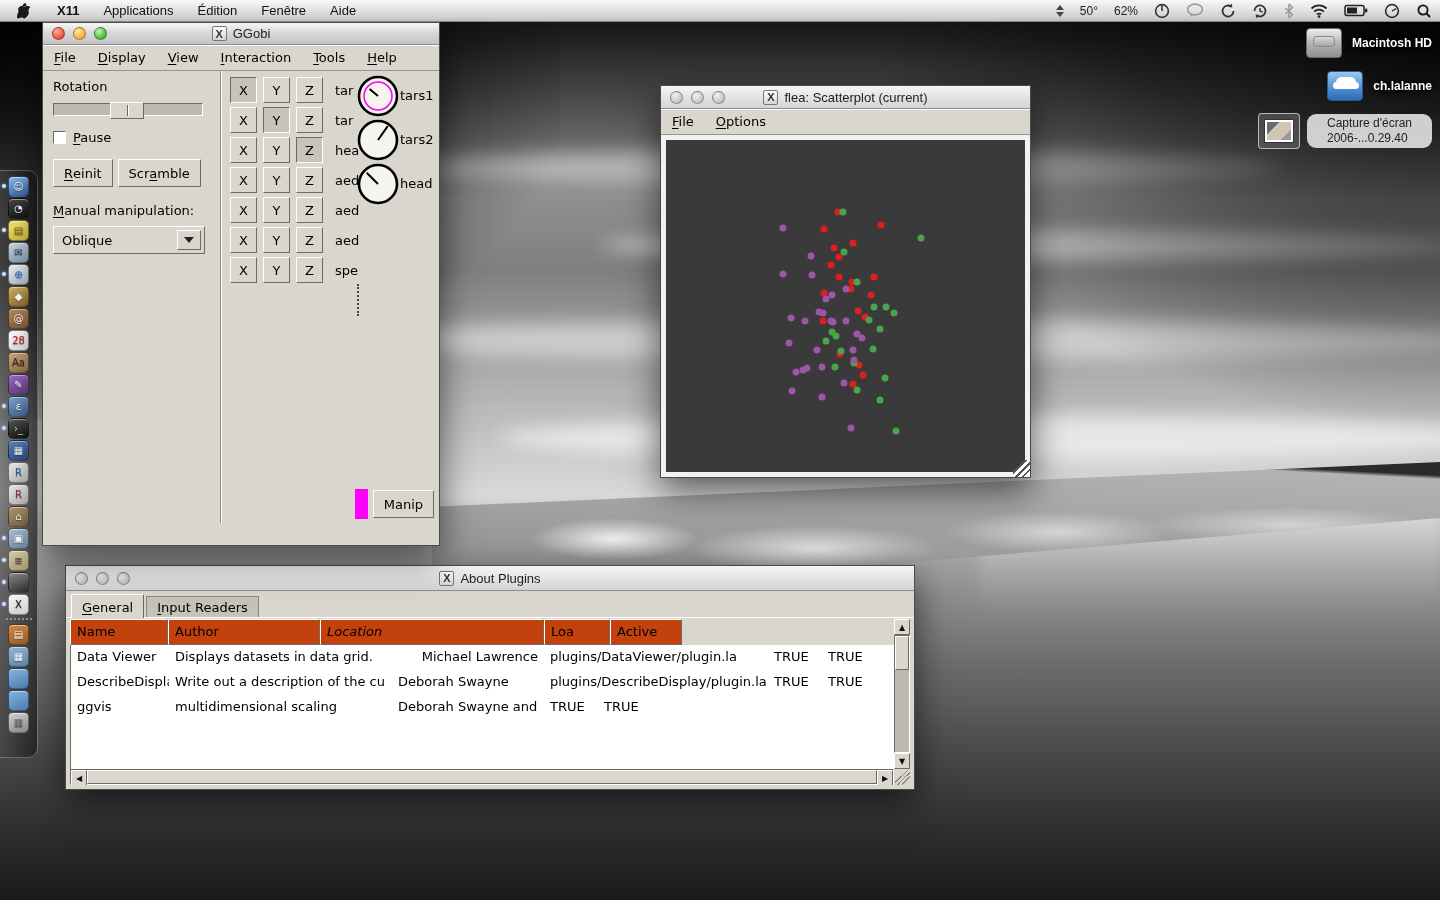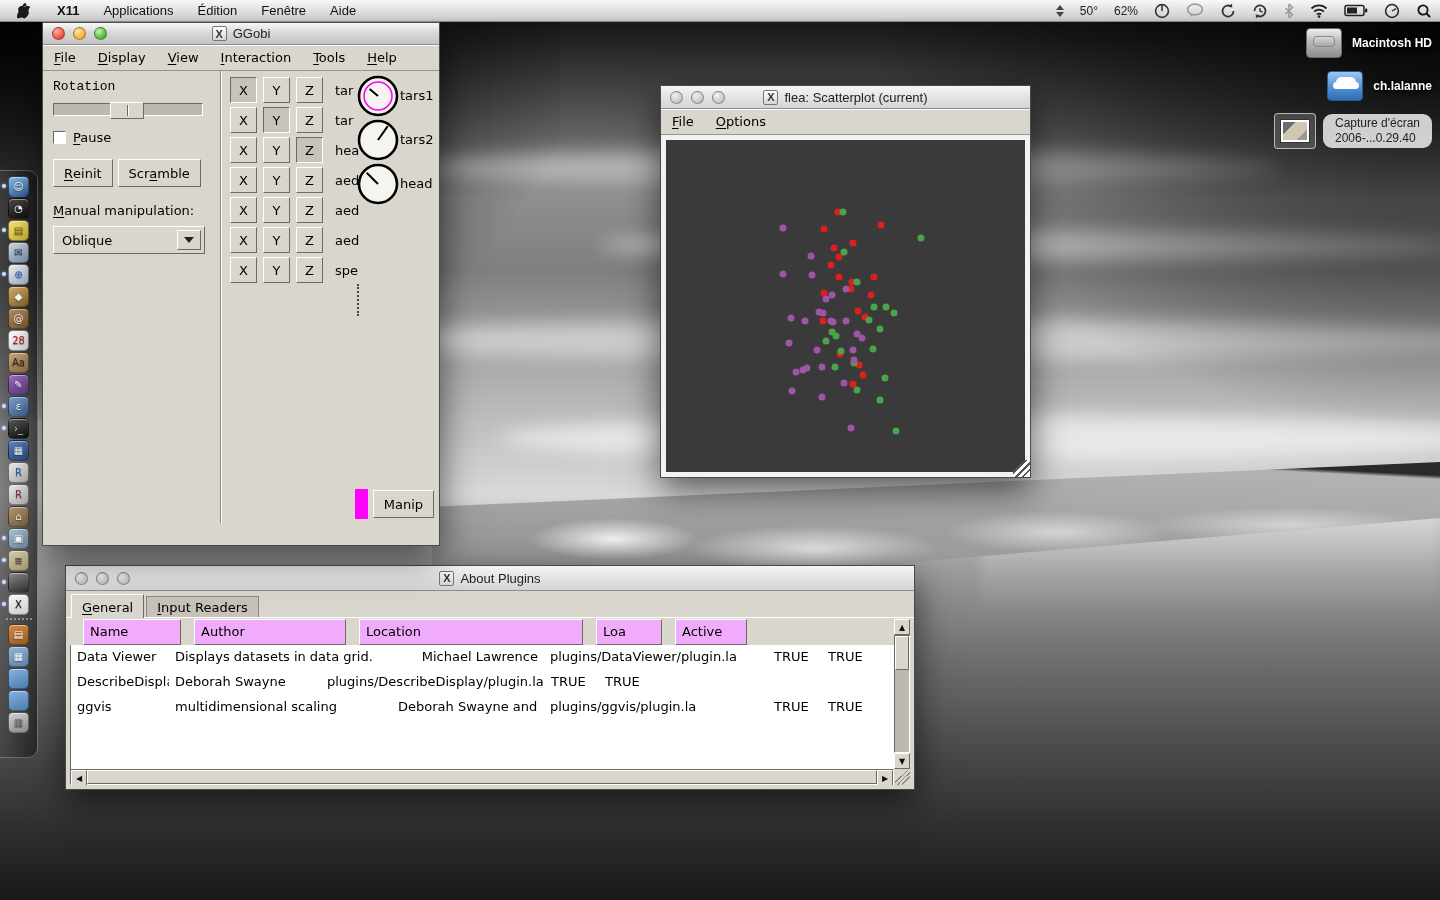--- a/index.html
+++ b/index.html
@@ -102,7 +102,7 @@
   #ggobi-content { display:flex; height:452px; position:relative;}
   .gpanel-left { width:178px; border-right:1px solid #918c83; box-shadow:1px 0 0 #fff; padding:8px 10px; font-size:13px;}
   .gpanel-right { flex:1; position:relative; }
-  .rot-title { margin-bottom:9px;font-family:Liberation Mono, monospace; }
+  .rot-title { margin-bottom:9px; }
   .slider-trough { width:150px; height:13px; background:#bdb9b1; position:relative; margin-bottom:14px;}
   .slider-handle { position:absolute; top:-2px; left:56px; width:34px; height:17px; background:#d9d6ce; }
   .slider-handle:after { content:""; position:absolute; left:50%; top:2px; bottom:2px; border-left:1px solid #6e6a62; border-right:1px solid #fff;}

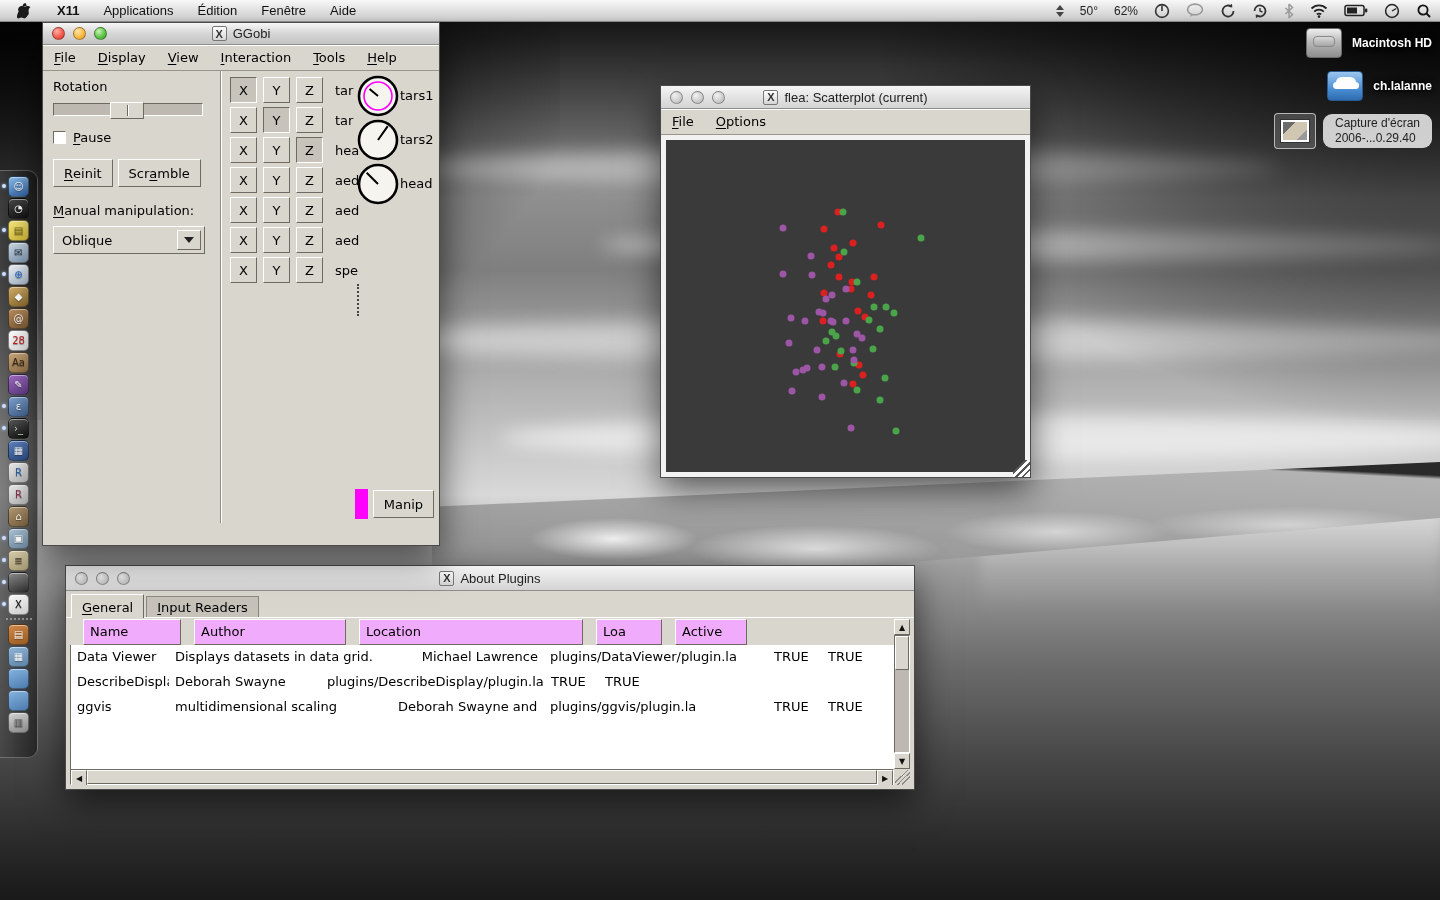--- a/index.html
+++ b/index.html
@@ -58,7 +58,7 @@
   .shot-body { position:absolute; left:3px; top:3px; right:3px; bottom:3px; background:#fff; border:1px solid #333;}
   .shot-body:after { content:""; position:absolute; inset:2px; background:linear-gradient(135deg,#6c6c6c 0 30%,#cfc7b2 30% 75%,#9a9a9a 75%);}
   .dlabel { color:#fff; font-family:"Liberation Sans",sans-serif; font-size:12px; font-weight:bold; text-shadow:0 1px 3px rgba(0,0,0,.95), 0 0 6px rgba(0,0,0,.6);}
-  .dlabel2 { background:rgba(222,222,222,.92); border-radius:9px; padding:2px 12px; color:#222; text-shadow:none; font-weight:normal; line-height:1.25; text-align:left;}
+  .dlabel2 { background:rgba(222,222,222,.92); border-radius:9px; padding:2px 20px; color:#222; text-shadow:none; font-weight:normal; line-height:1.25; text-align:left;}
 
   
   .dock { position:absolute; left:0; top:170px; width:38px; height:588px; z-index:6;

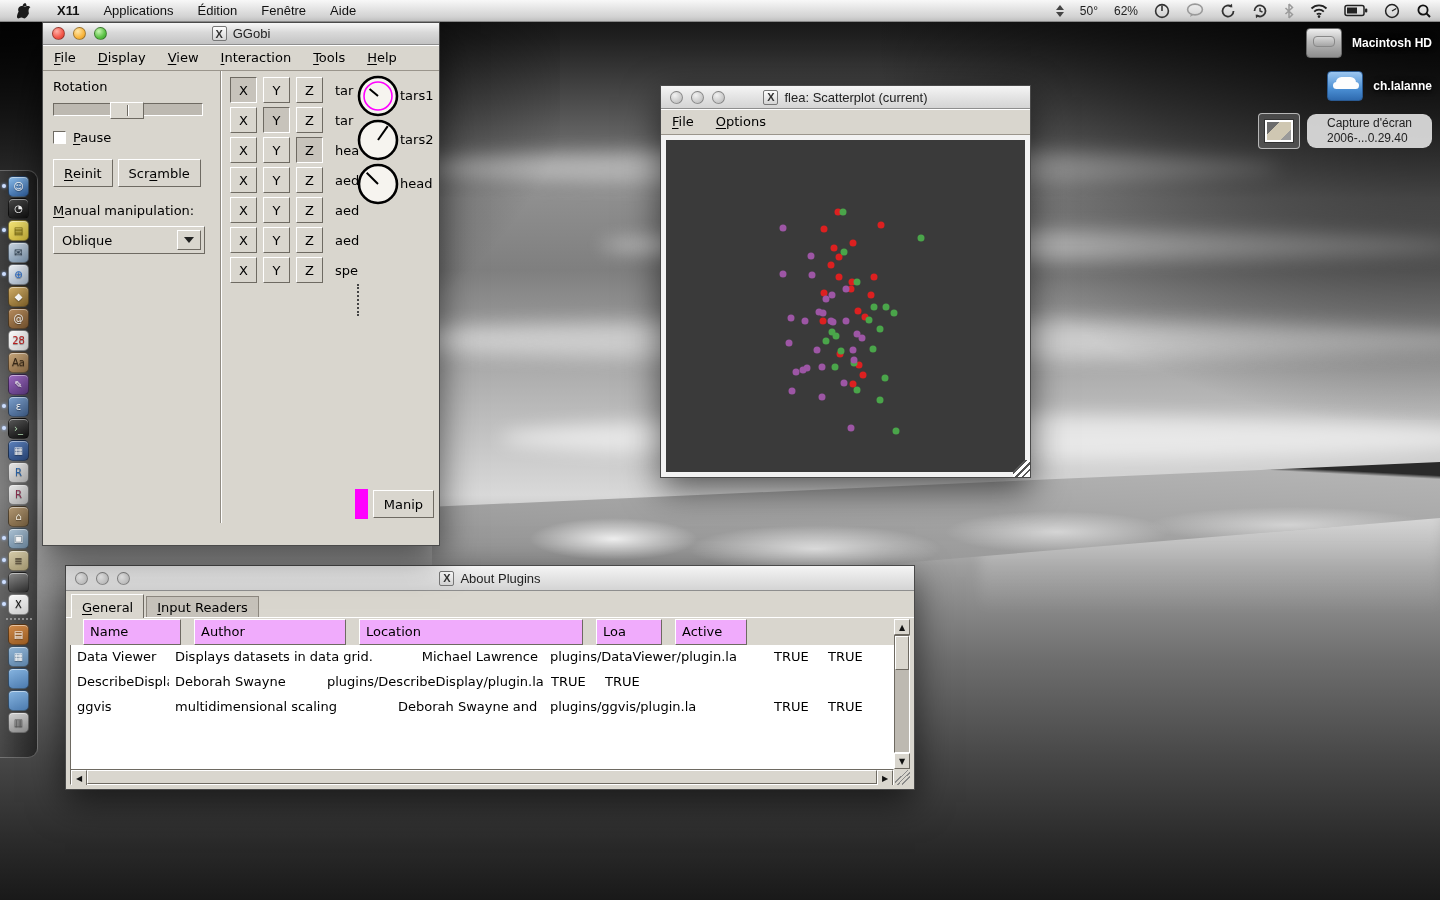--- a/index.html
+++ b/index.html
@@ -149,7 +149,7 @@
   #tablewrap { position:absolute; left:4px; right:4px; top:53px; bottom:4px; display:flex;}
   #tbl-main { flex:1; display:flex; flex-direction:column; overflow:hidden;}
   .thead { display:flex; height:26px; flex:0 0 auto;}
-  .th { background:#f0abfc; font-size:13px; padding:4px 6px 0; white-space:nowrap; overflow:hidden; flex:0 0 auto;margin-left:13px;}
+  .th { background:#c2410c; font-size:13px; padding:4px 6px 0; white-space:nowrap; overflow:hidden; flex:0 0 auto;}
   .tbody { background:#fff; flex:1; border-left:1px solid #6e6a62; overflow:hidden;}
   .tr { display:flex; height:25px; }
   .td { font-size:13px; padding:4px 6px 0; white-space:nowrap; overflow:hidden; color:#000; flex:0 0 auto;}

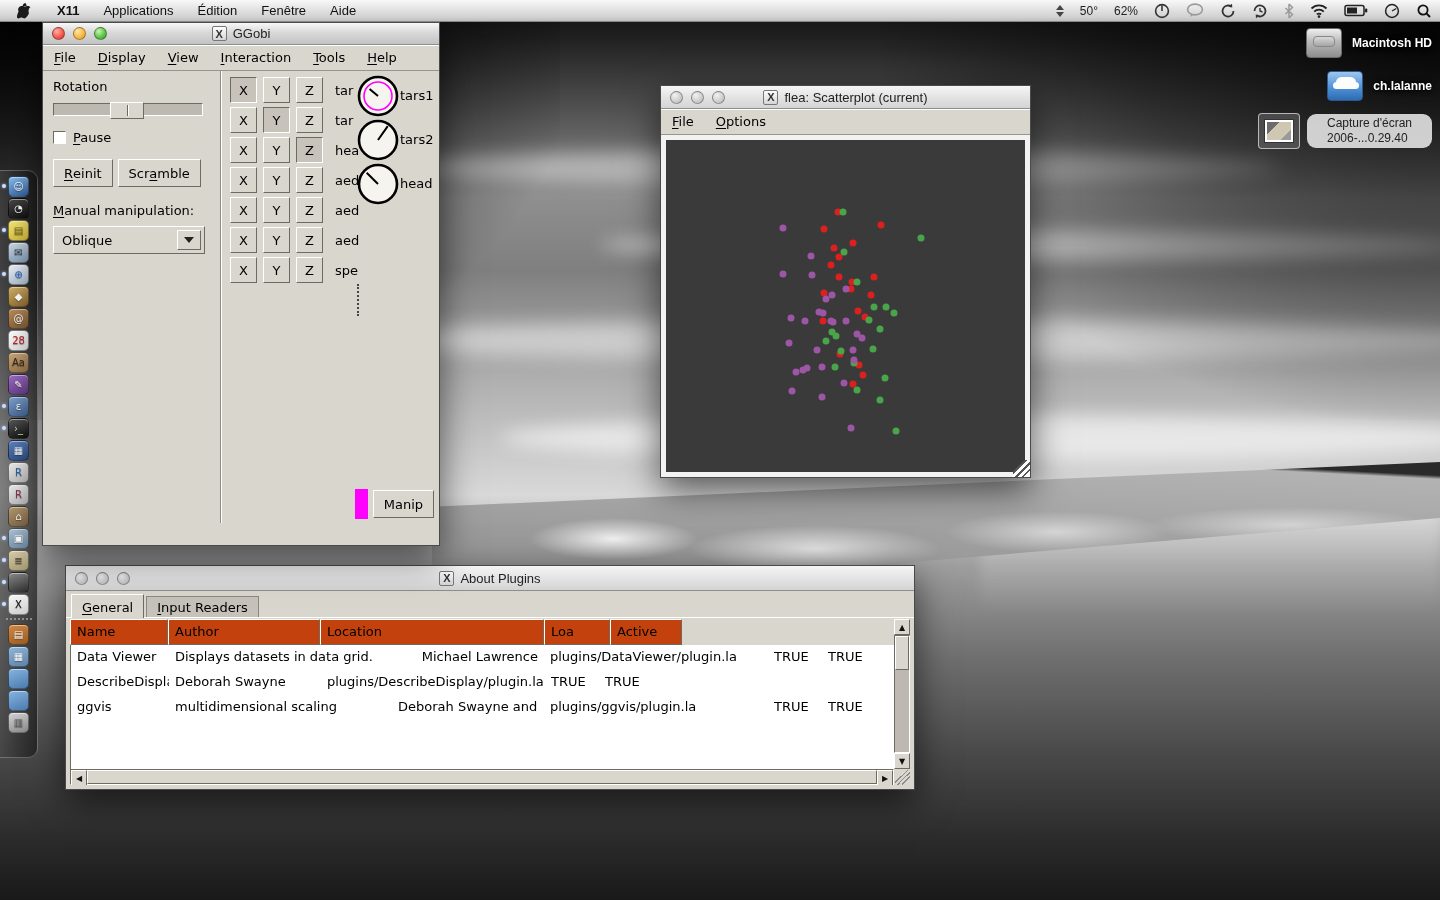--- a/index.html
+++ b/index.html
@@ -591,7 +591,7 @@
       <div class="thead" id="thead">
           <span class="th raised" style="width: 98px;">Name</span>
           <span class="th raised" style="width: 152px;">Author</span>
-          <span class="th raised" style="width: 224px;">Location</span>
+          <span class="th raised" style="width: 224px; font-style: italic;">Location</span>
           <span class="th raised" style="width: 66px;">Loa</span>
           <span class="th raised" style="width: 72px;">Active</span>
         </div>

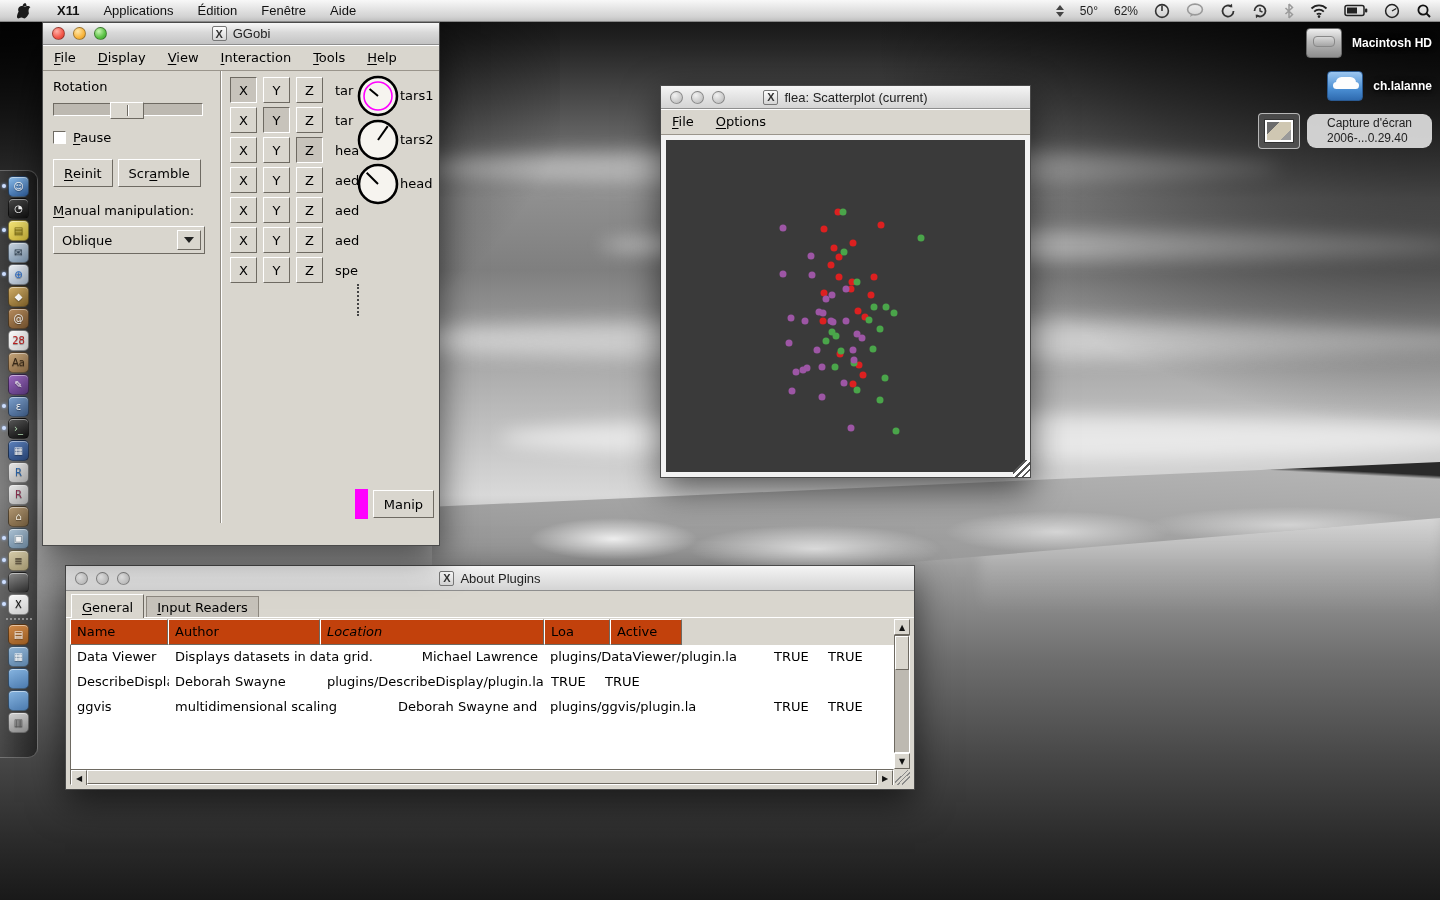--- a/index.html
+++ b/index.html
@@ -606,6 +606,7 @@
           </div>
           <div class="tr">
             <span class="td" style="width: 98px;">DescribeDispla</span>
+            <span class="td" style="width: 223px;">Write out a description of the cu</span>
             <span class="td" style="width: 152px;">Deborah Swayne</span>
             <span class="td" style="width: 224px;">plugins/DescribeDisplay/plugin.la</span>
             <span class="td" style="width: 54px;">TRUE</span>

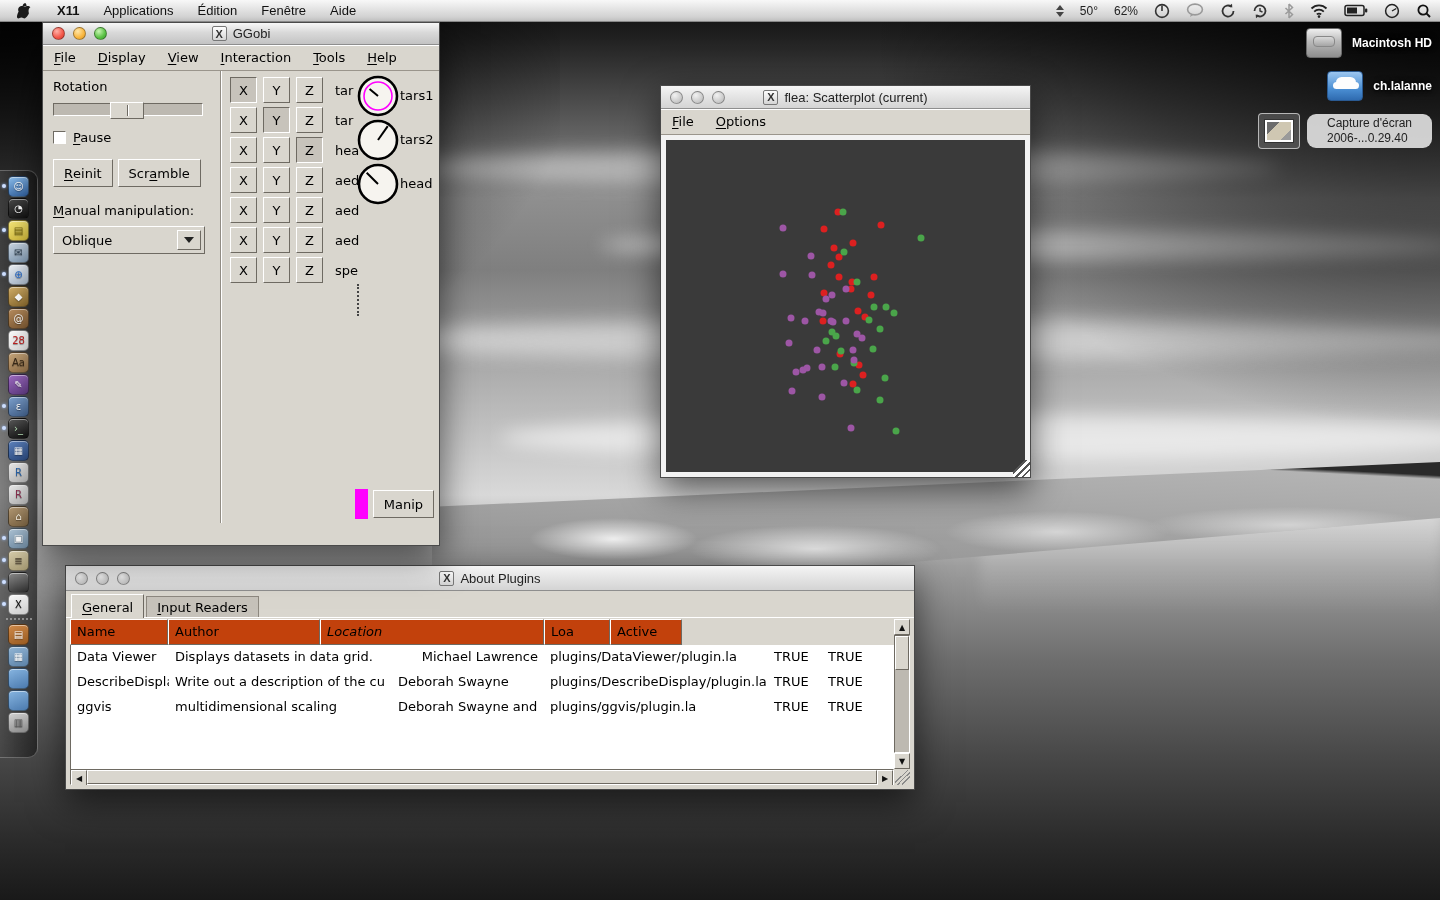--- a/index.html
+++ b/index.html
@@ -616,7 +616,6 @@
             <span class="td" style="width: 98px;">ggvis</span>
             <span class="td" style="width: 223px;">multidimensional scaling</span>
             <span class="td" style="width: 152px;">Deborah Swayne and</span>
-            <span class="td" style="width: 224px;">plugins/ggvis/plugin.la</span>
             <span class="td" style="width: 54px;">TRUE</span>
             <span class="td" style="width: 72px;">TRUE</span>
           </div>

